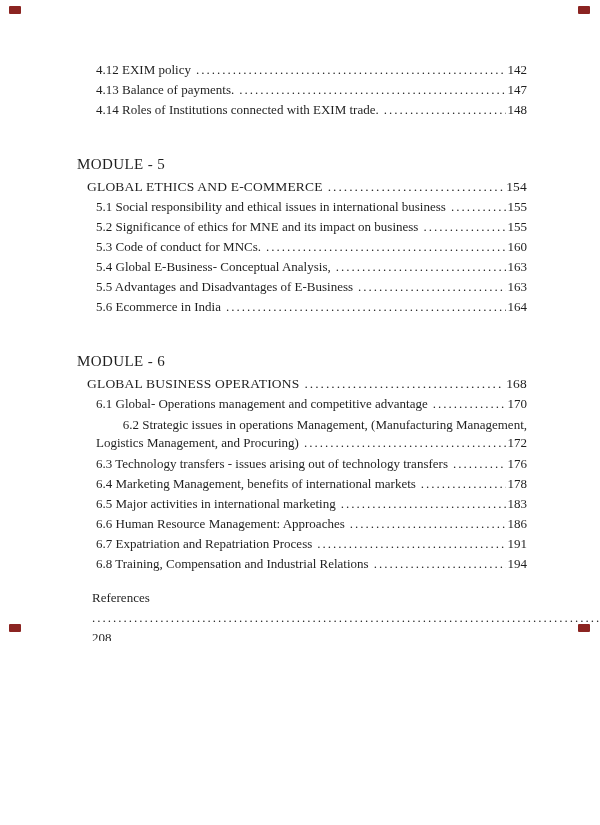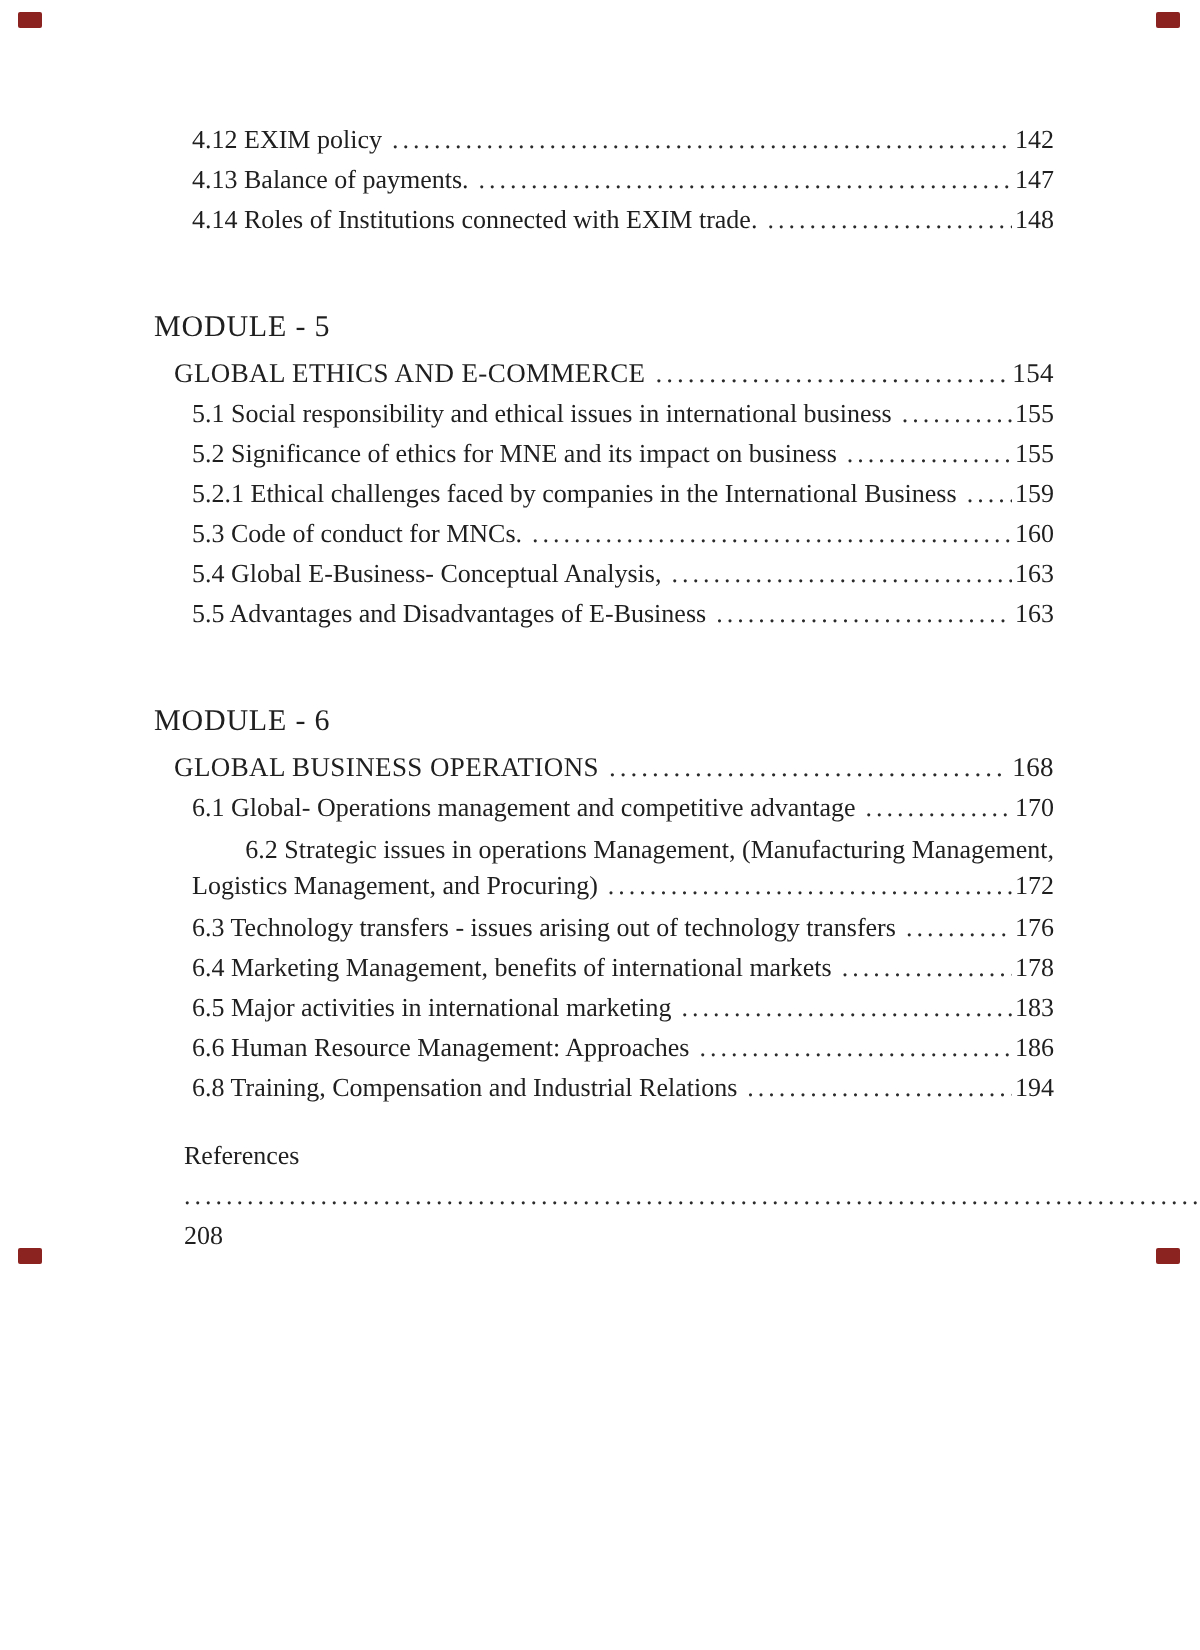--- a/index.html
+++ b/index.html
@@ -112,11 +112,6 @@
         <span class="page-num">155</span>
       </div>
       <div class="row sub flexline">
-        <span class="title">5.2.1 Ethical challenges faced by companies in the International Business</span>
-        <span class="leader"></span>
-        <span class="page-num">159</span>
-      </div>
-      <div class="row sub flexline">
         <span class="title">5.3 Code of conduct for MNCs.</span>
         <span class="leader"></span>
         <span class="page-num">160</span>

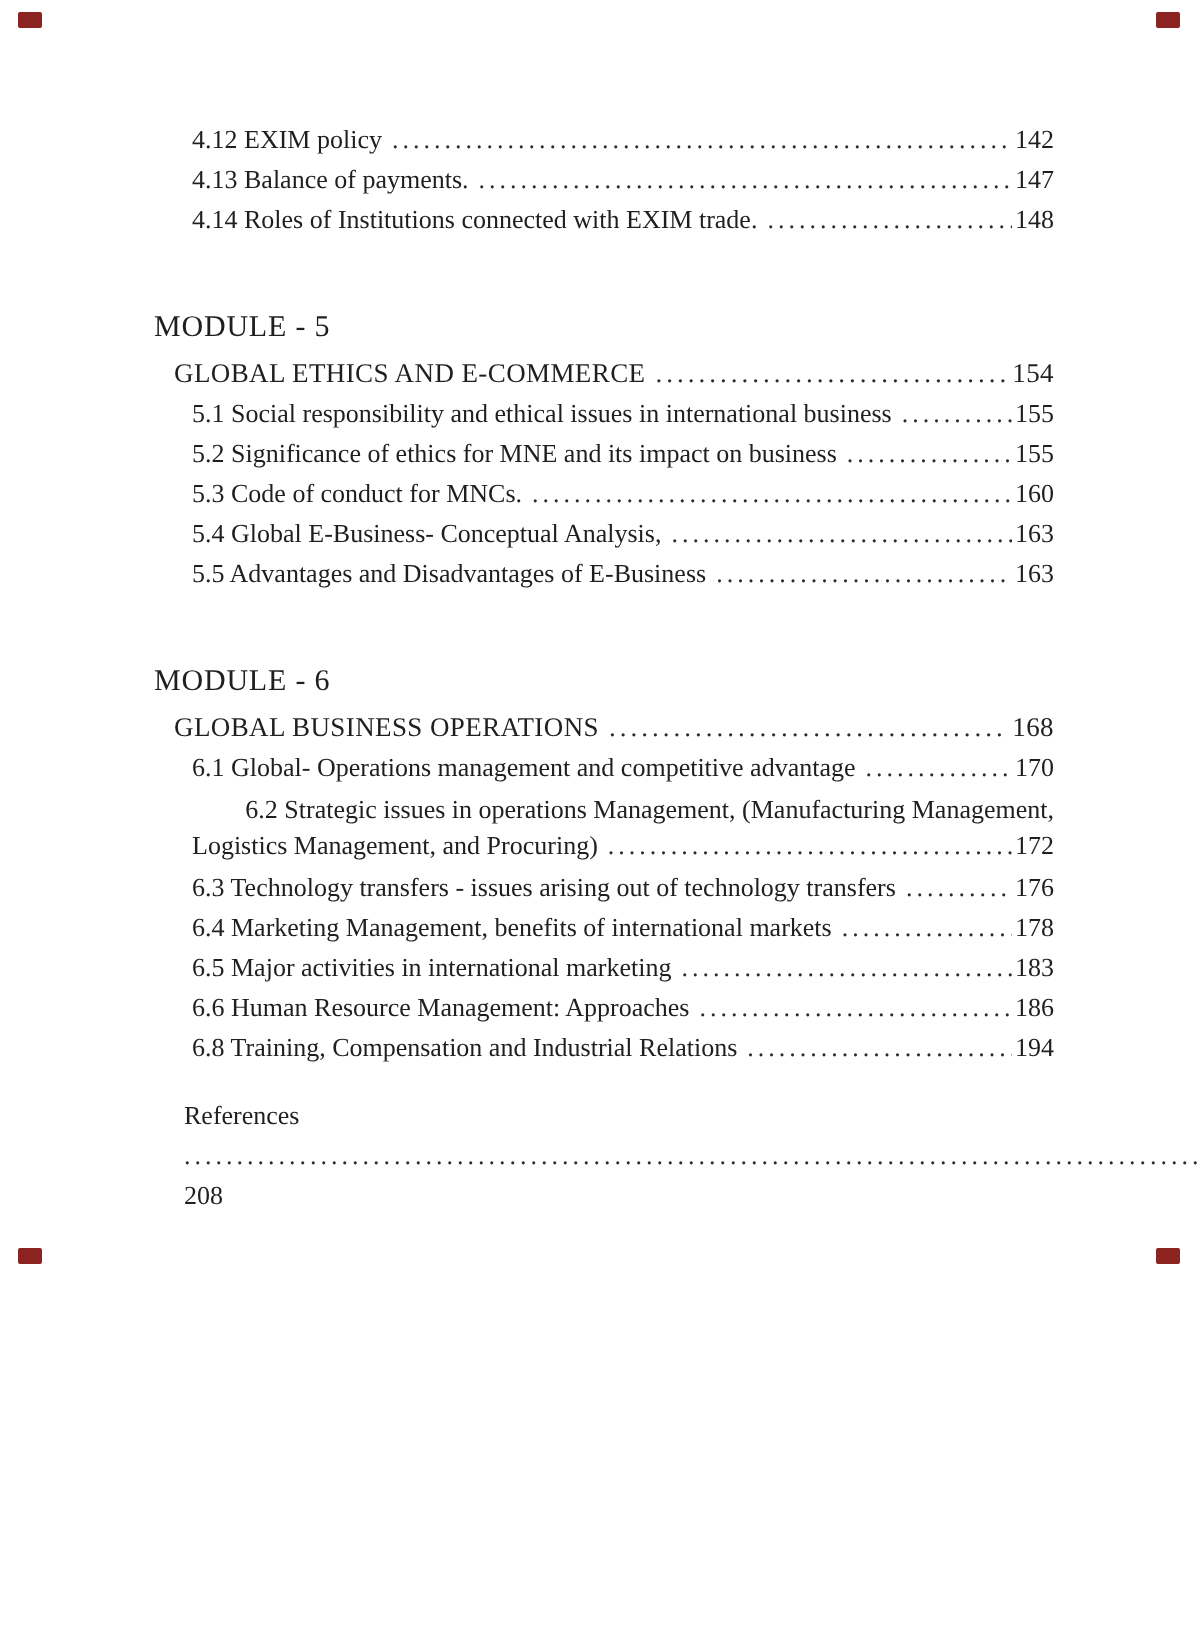--- a/index.html
+++ b/index.html
@@ -126,6 +126,11 @@
         <span class="leader"></span>
         <span class="page-num">163</span>
       </div>
+      <div class="row sub flexline">
+        <span class="title">5.6 Ecommerce in India</span>
+        <span class="leader"></span>
+        <span class="page-num">164</span>
+      </div>
       <div class="row module">MODULE - 6</div>
       <div class="row main flexline">
         <span class="title">GLOBAL BUSINESS OPERATIONS</span>

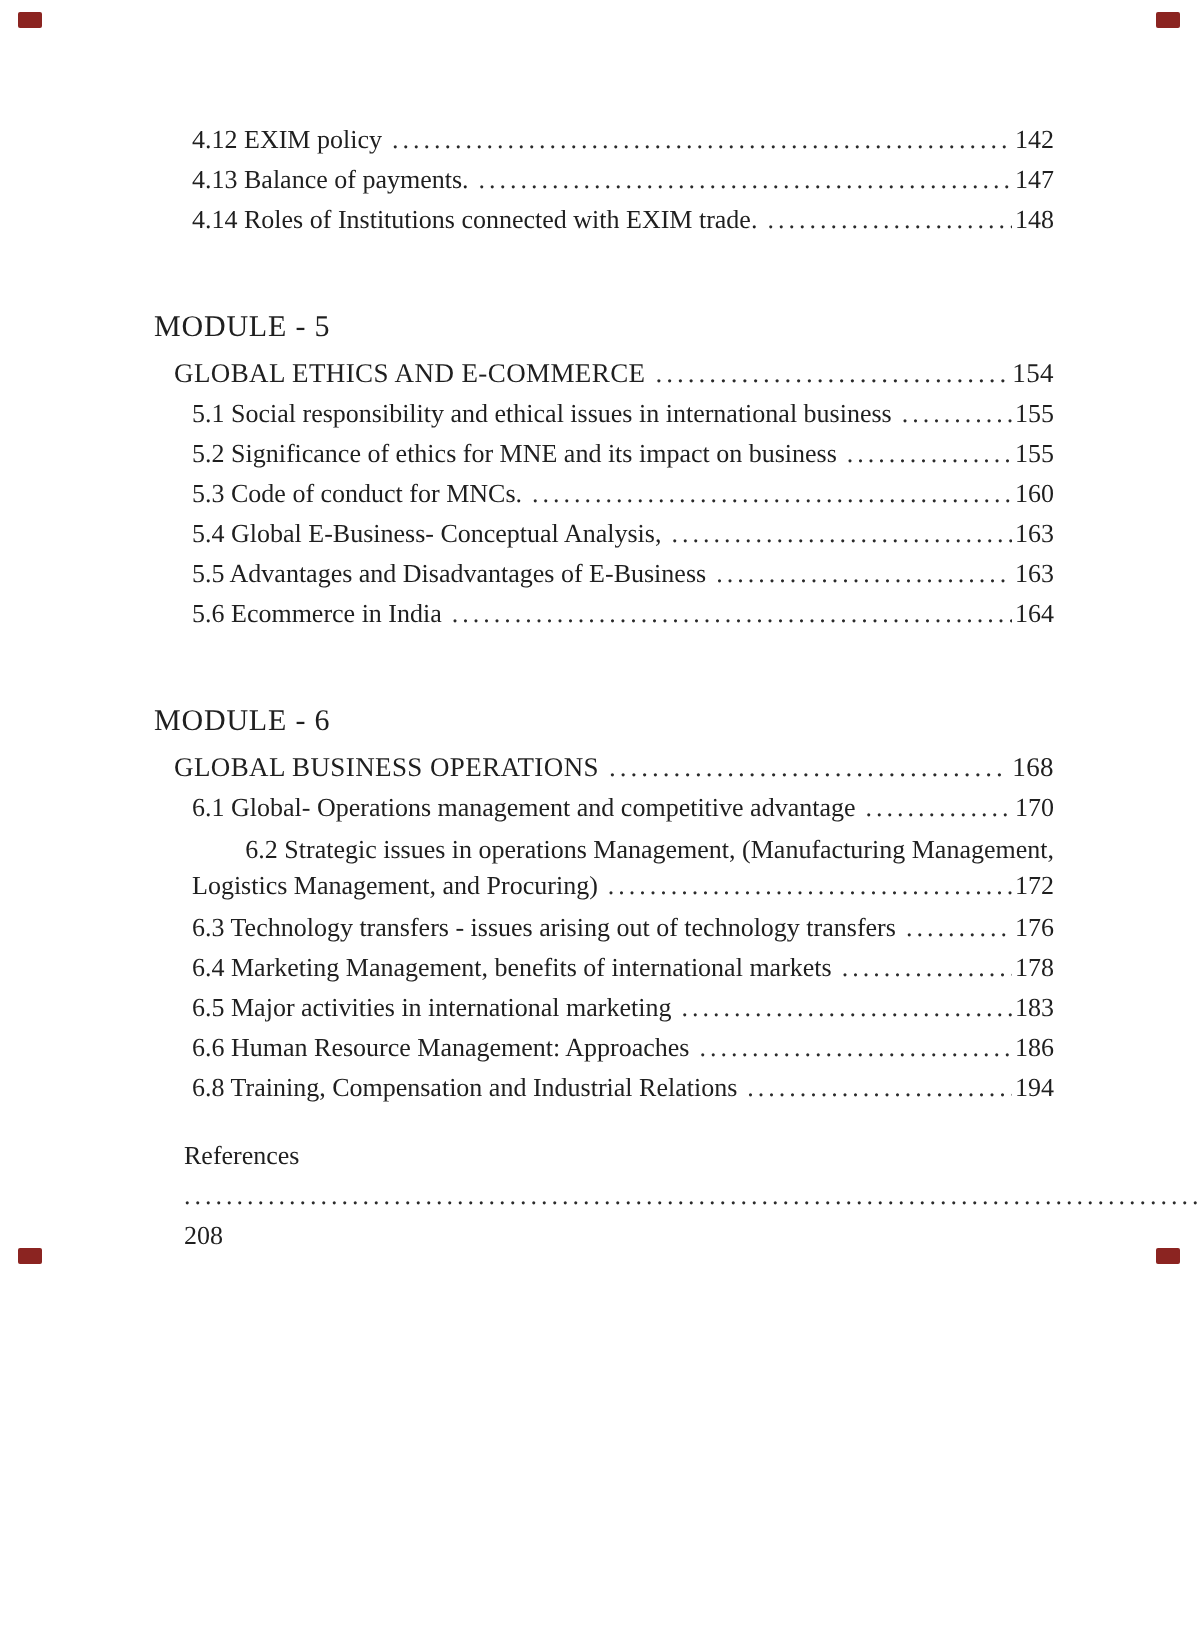--- a/index.html
+++ b/index.html
@@ -171,6 +171,11 @@
         <span class="page-num">186</span>
       </div>
       <div class="row sub flexline">
+        <span class="title">6.7 Expatriation and Repatriation Process</span>
+        <span class="leader"></span>
+        <span class="page-num">191</span>
+      </div>
+      <div class="row sub flexline">
         <span class="title">6.8 Training, Compensation and Industrial Relations</span>
         <span class="leader"></span>
         <span class="page-num">194</span>

